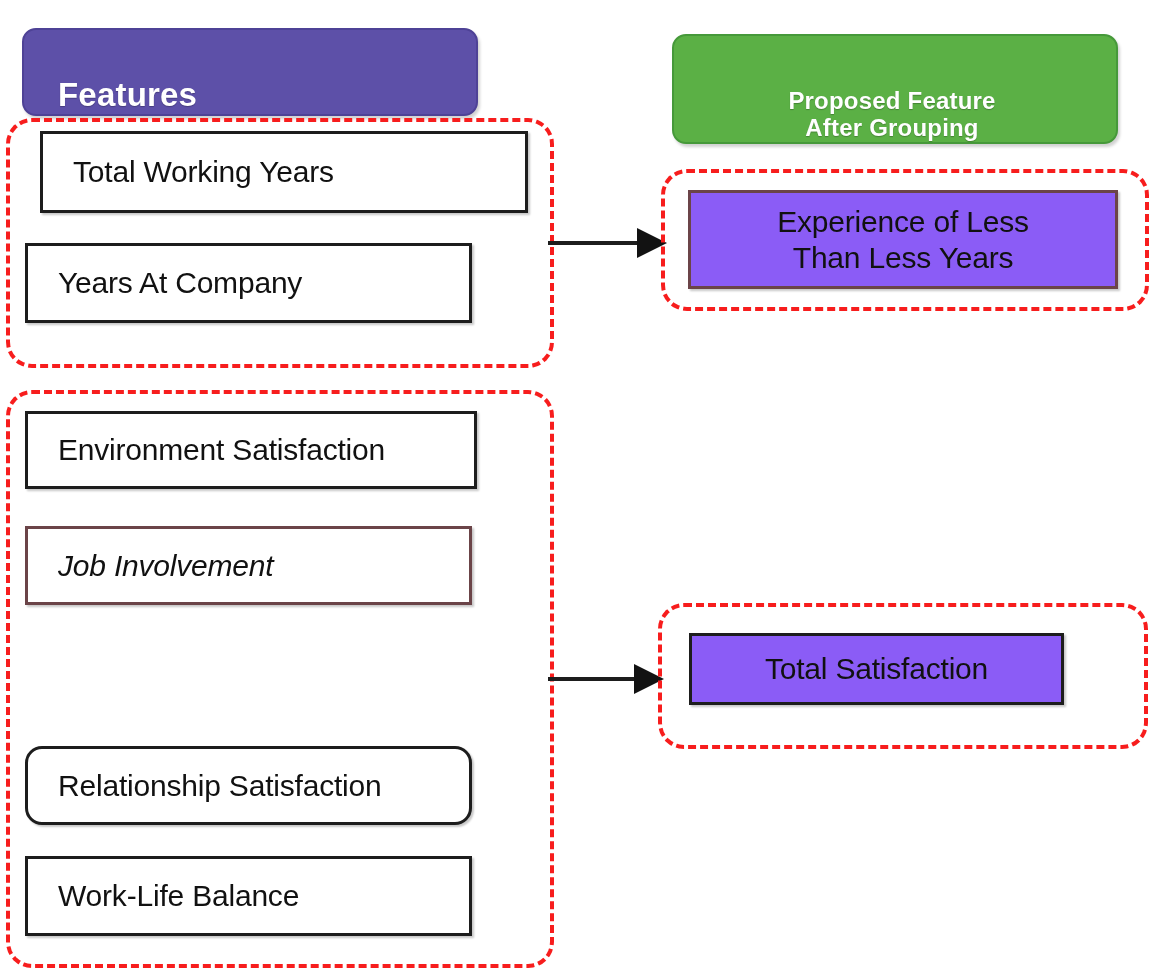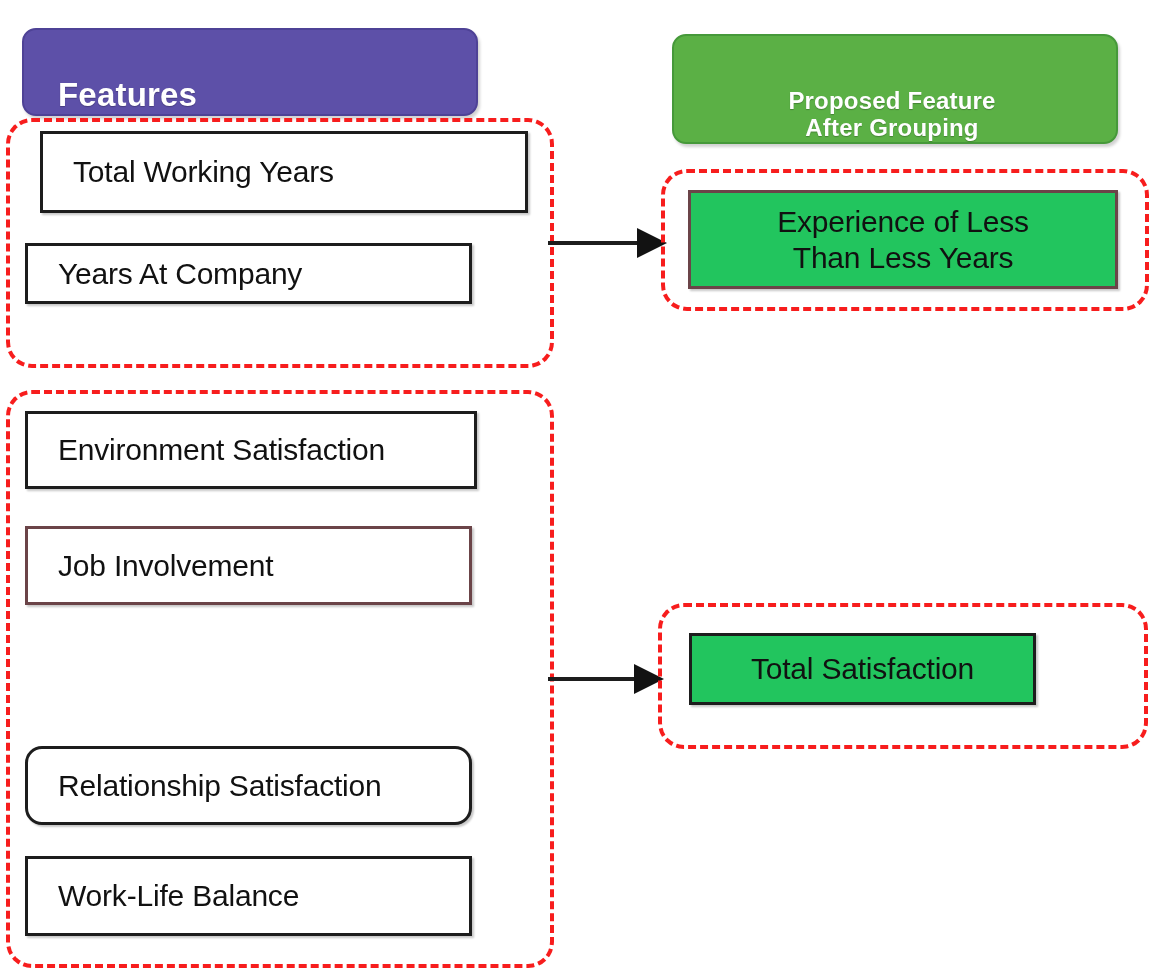--- a/index.html
+++ b/index.html
@@ -102,7 +102,7 @@
   .result-box {
     position: absolute;
     box-sizing: border-box;
-    background: #22c55e;
+    background: #8b5cf6;
     display: flex;
     flex-direction: column;
     align-items: center;

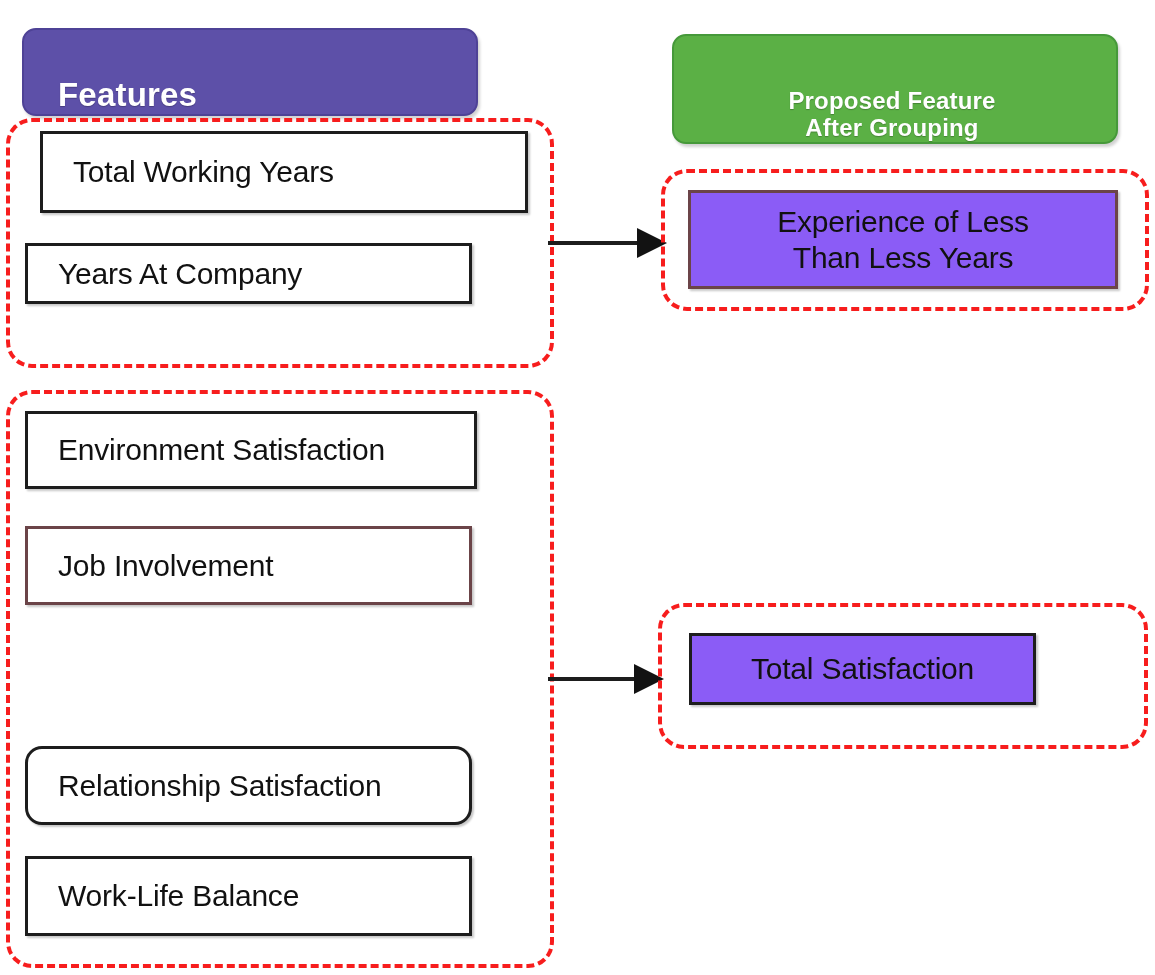--- a/index.html
+++ b/index.html
@@ -91,7 +91,7 @@
   .feature-box.maroon { border-color: #6b4448; }
 
   #fb-total-working-years    { left: 33px; top: 131px; width: 488px; height: 82px; margin-left: 7px; }
-  #fb-years-at-company       { left: 25px; top: 243px; width: 447px; height: 61px; }
+  #fb-years-at-company       { left: 25px; top: 243px; width: 447px; height: 80px; }
   #fb-environment-satisf     { left: 25px; top: 411px; width: 452px; height: 78px; }
   #fb-job-involvement        { left: 25px; top: 526px; width: 447px; height: 79px; }
   #fb-job-satisfaction       { left: 25px; top: 636px; width: 447px; height: 79px; }

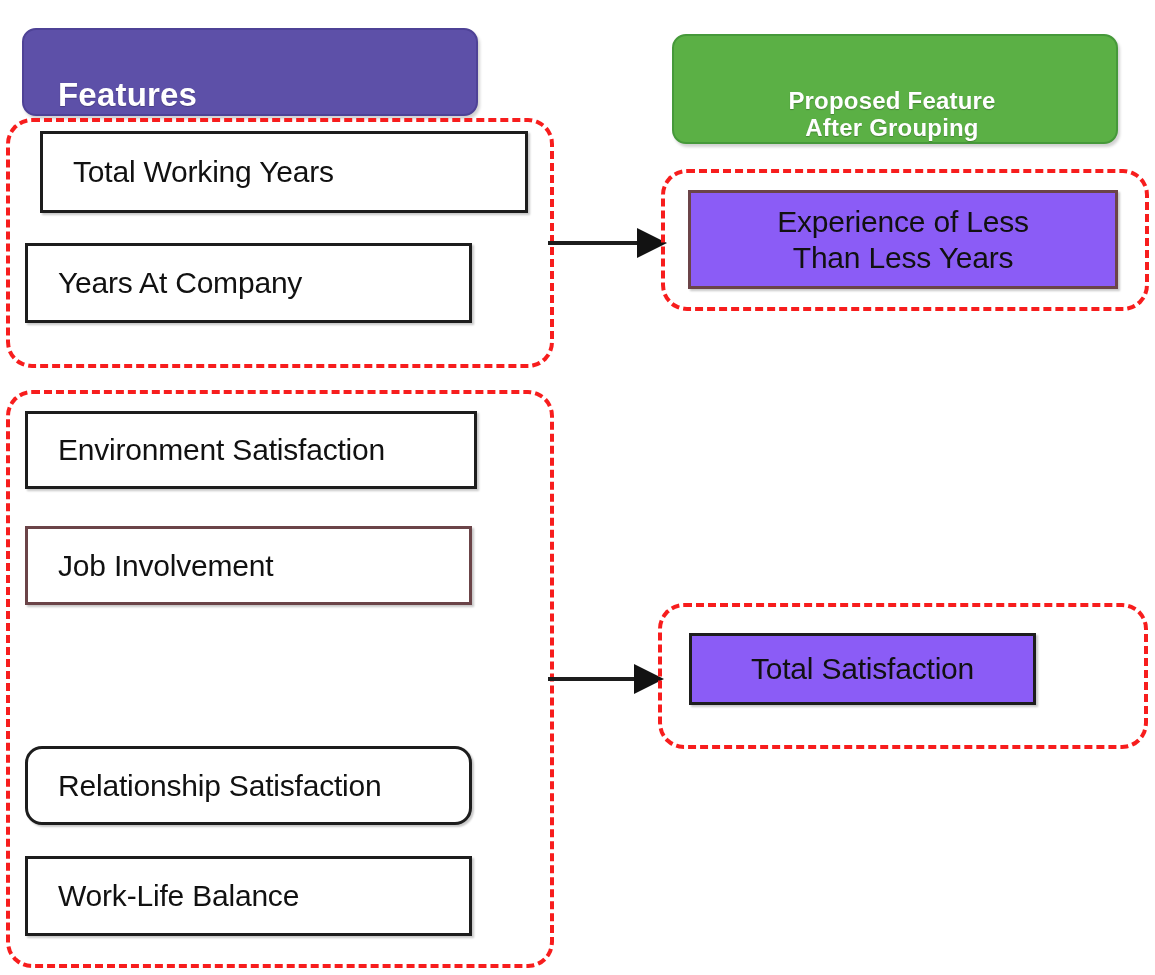--- a/index.html
+++ b/index.html
@@ -93,7 +93,7 @@
   #fb-total-working-years    { left: 33px; top: 131px; width: 488px; height: 82px; margin-left: 7px; }
   #fb-years-at-company       { left: 25px; top: 243px; width: 447px; height: 80px; }
   #fb-environment-satisf     { left: 25px; top: 411px; width: 452px; height: 78px; }
-  #fb-job-involvement        { left: 25px; top: 526px; width: 447px; height: 79px; }
+  #fb-job-involvement        { left: 25px; top: 526px; width: 447px; height: 79px; font-style: italic; }
   #fb-job-satisfaction       { left: 25px; top: 636px; width: 447px; height: 79px; }
   #fb-relationship-satisf    { left: 25px; top: 746px; width: 447px; height: 79px; border-radius: 17px; }
   #fb-work-life-balance      { left: 25px; top: 856px; width: 447px; height: 80px; }

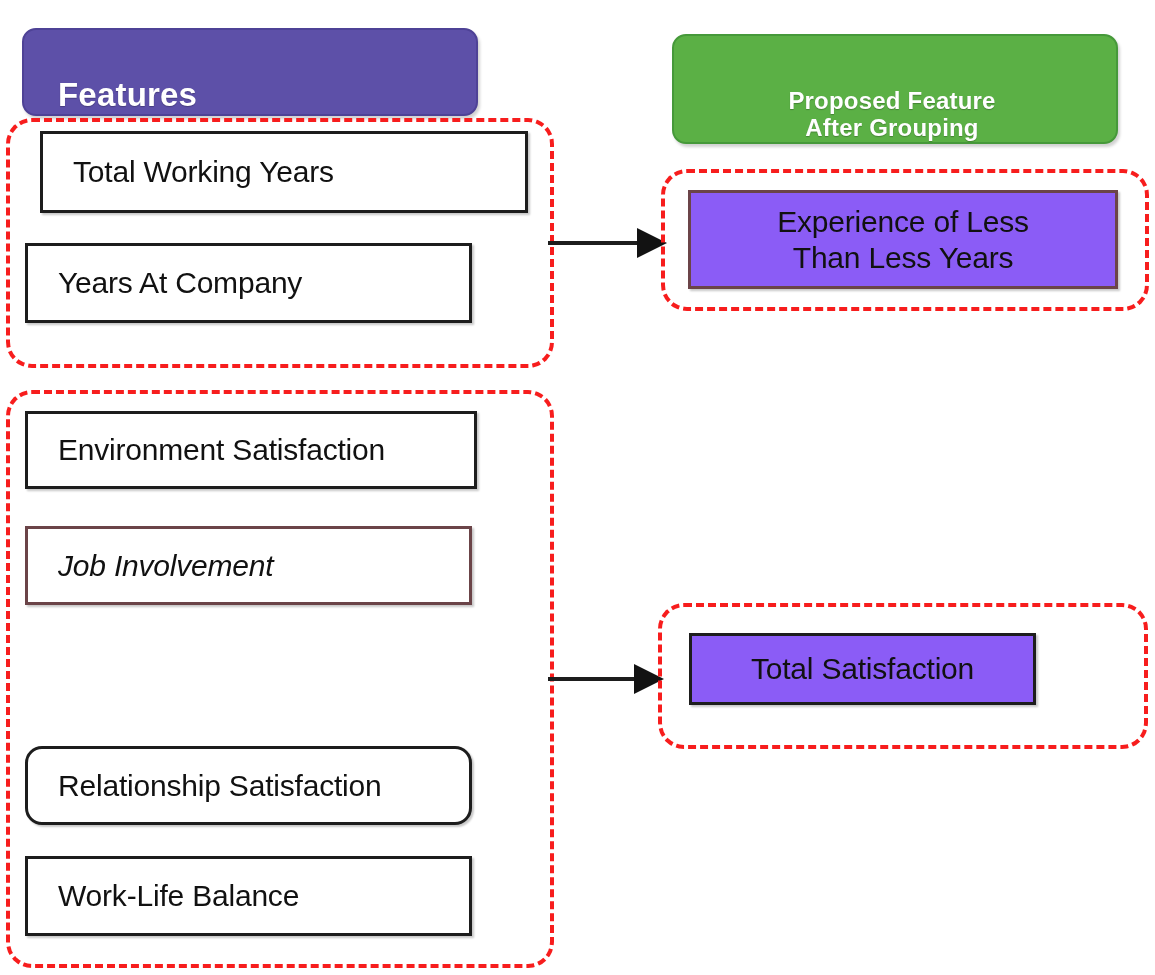--- a/index.html
+++ b/index.html
@@ -119,7 +119,7 @@
     border: 3px solid #6b4448;
   }
   #rb-total-satisfaction {
-    left: 689px; top: 633px; width: 347px; height: 72px;
+    left: 689px; top: 633px; width: 375px; height: 72px;
     border: 3px solid #1d1d1d;
   }
   .result-box .line { display: block; }

